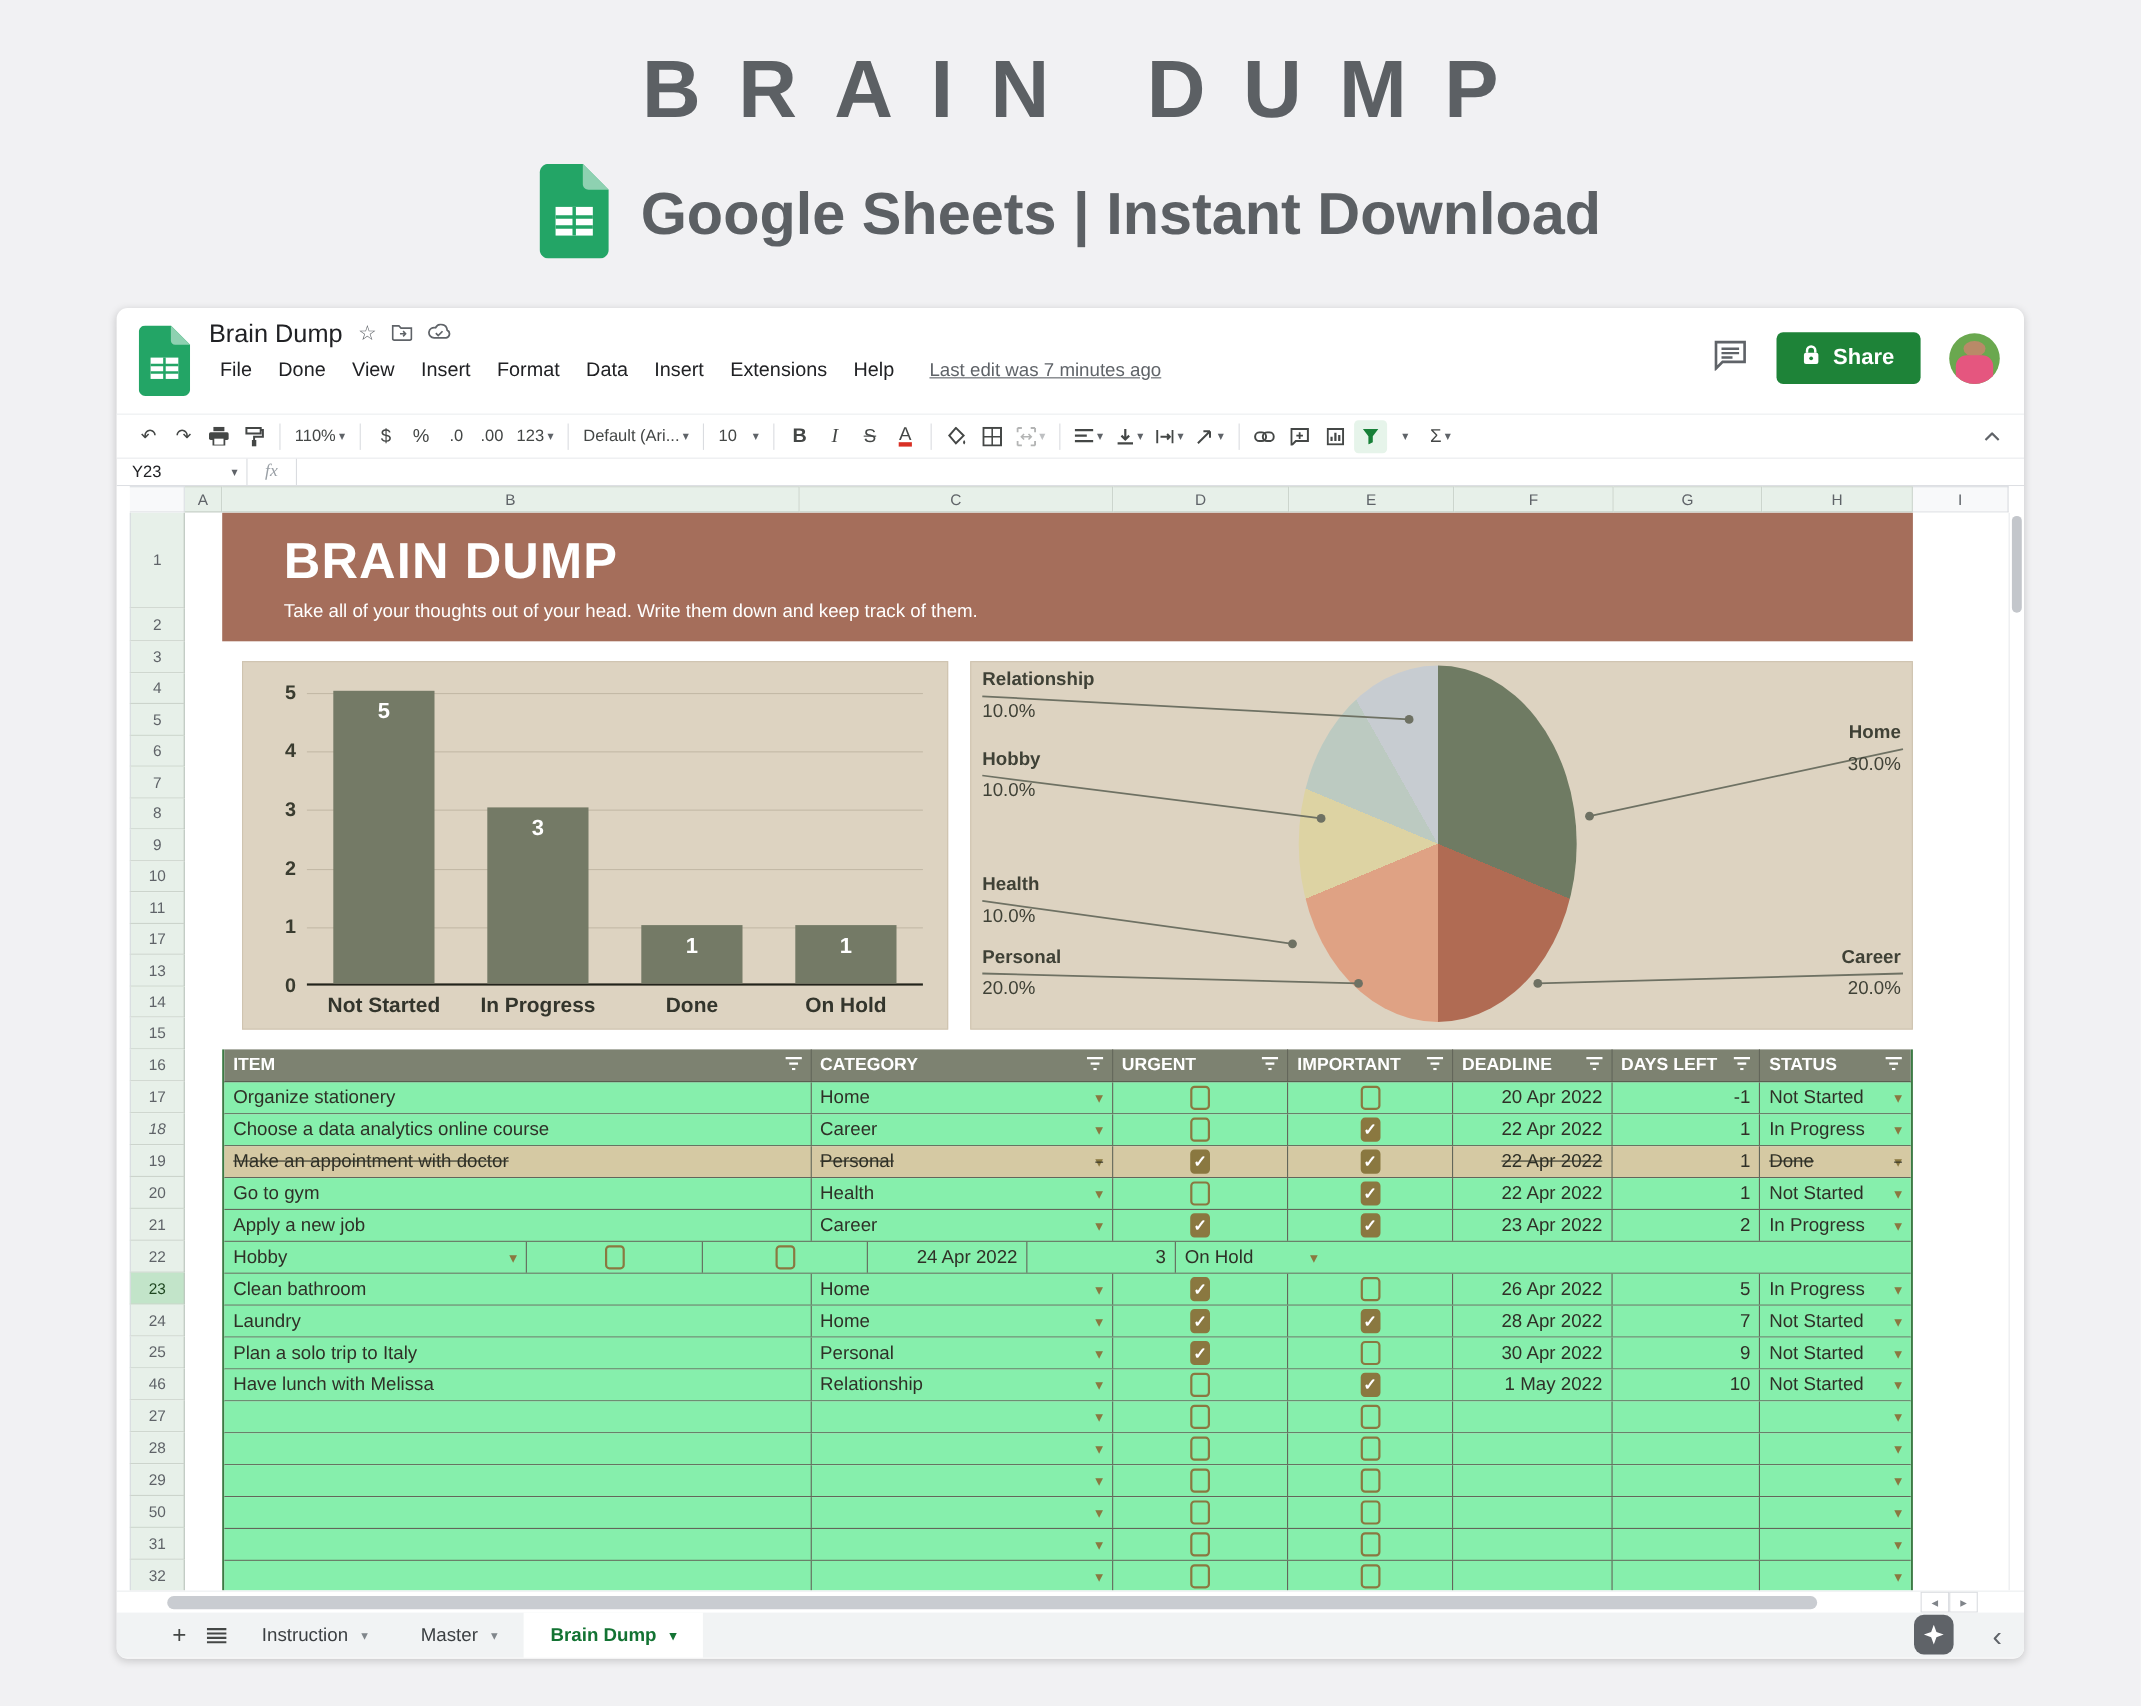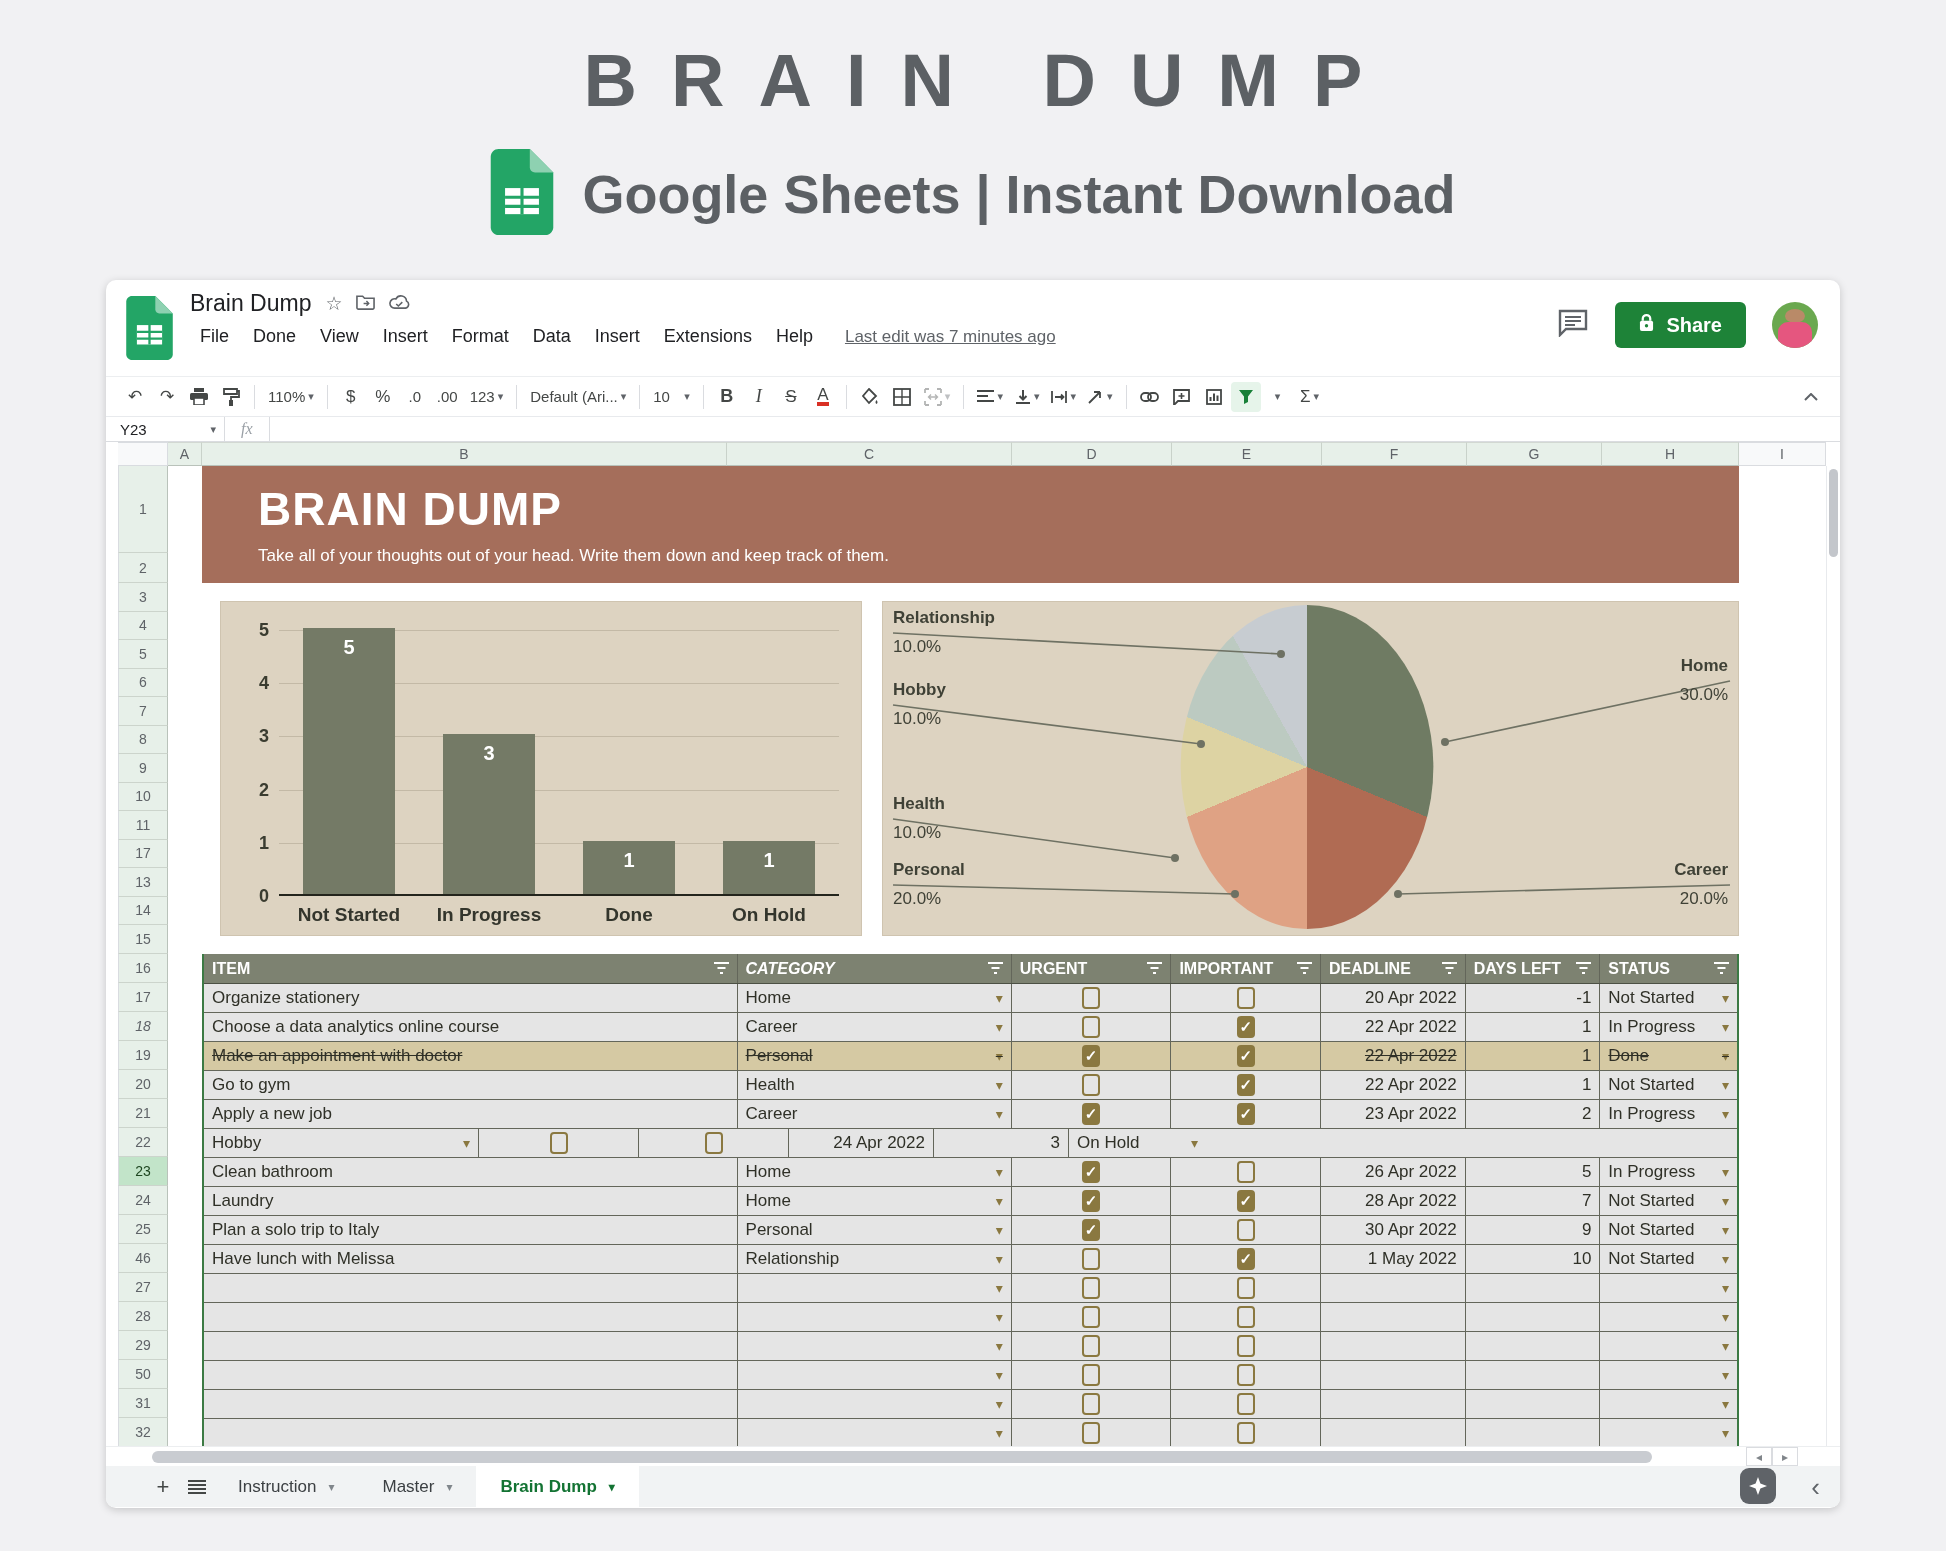--- a/index.html
+++ b/index.html
@@ -481,7 +481,7 @@
                 <path d="M0 1 h15 M3.5 6 h8 M6 11 h3" stroke="#fff" stroke-width="2"></path>
               </svg></span>
           </div>
-          <div class="tcell" style="width: 275px; font-style: italic;">
+          <div class="tcell" style="width: 275px;">
             <span>CATEGORY</span>
             <span><svg width="15" height="12" viewBox="0 0 15 12">
                 <path d="M0 1 h15 M3.5 6 h8 M6 11 h3" stroke="#fff" stroke-width="2"></path>

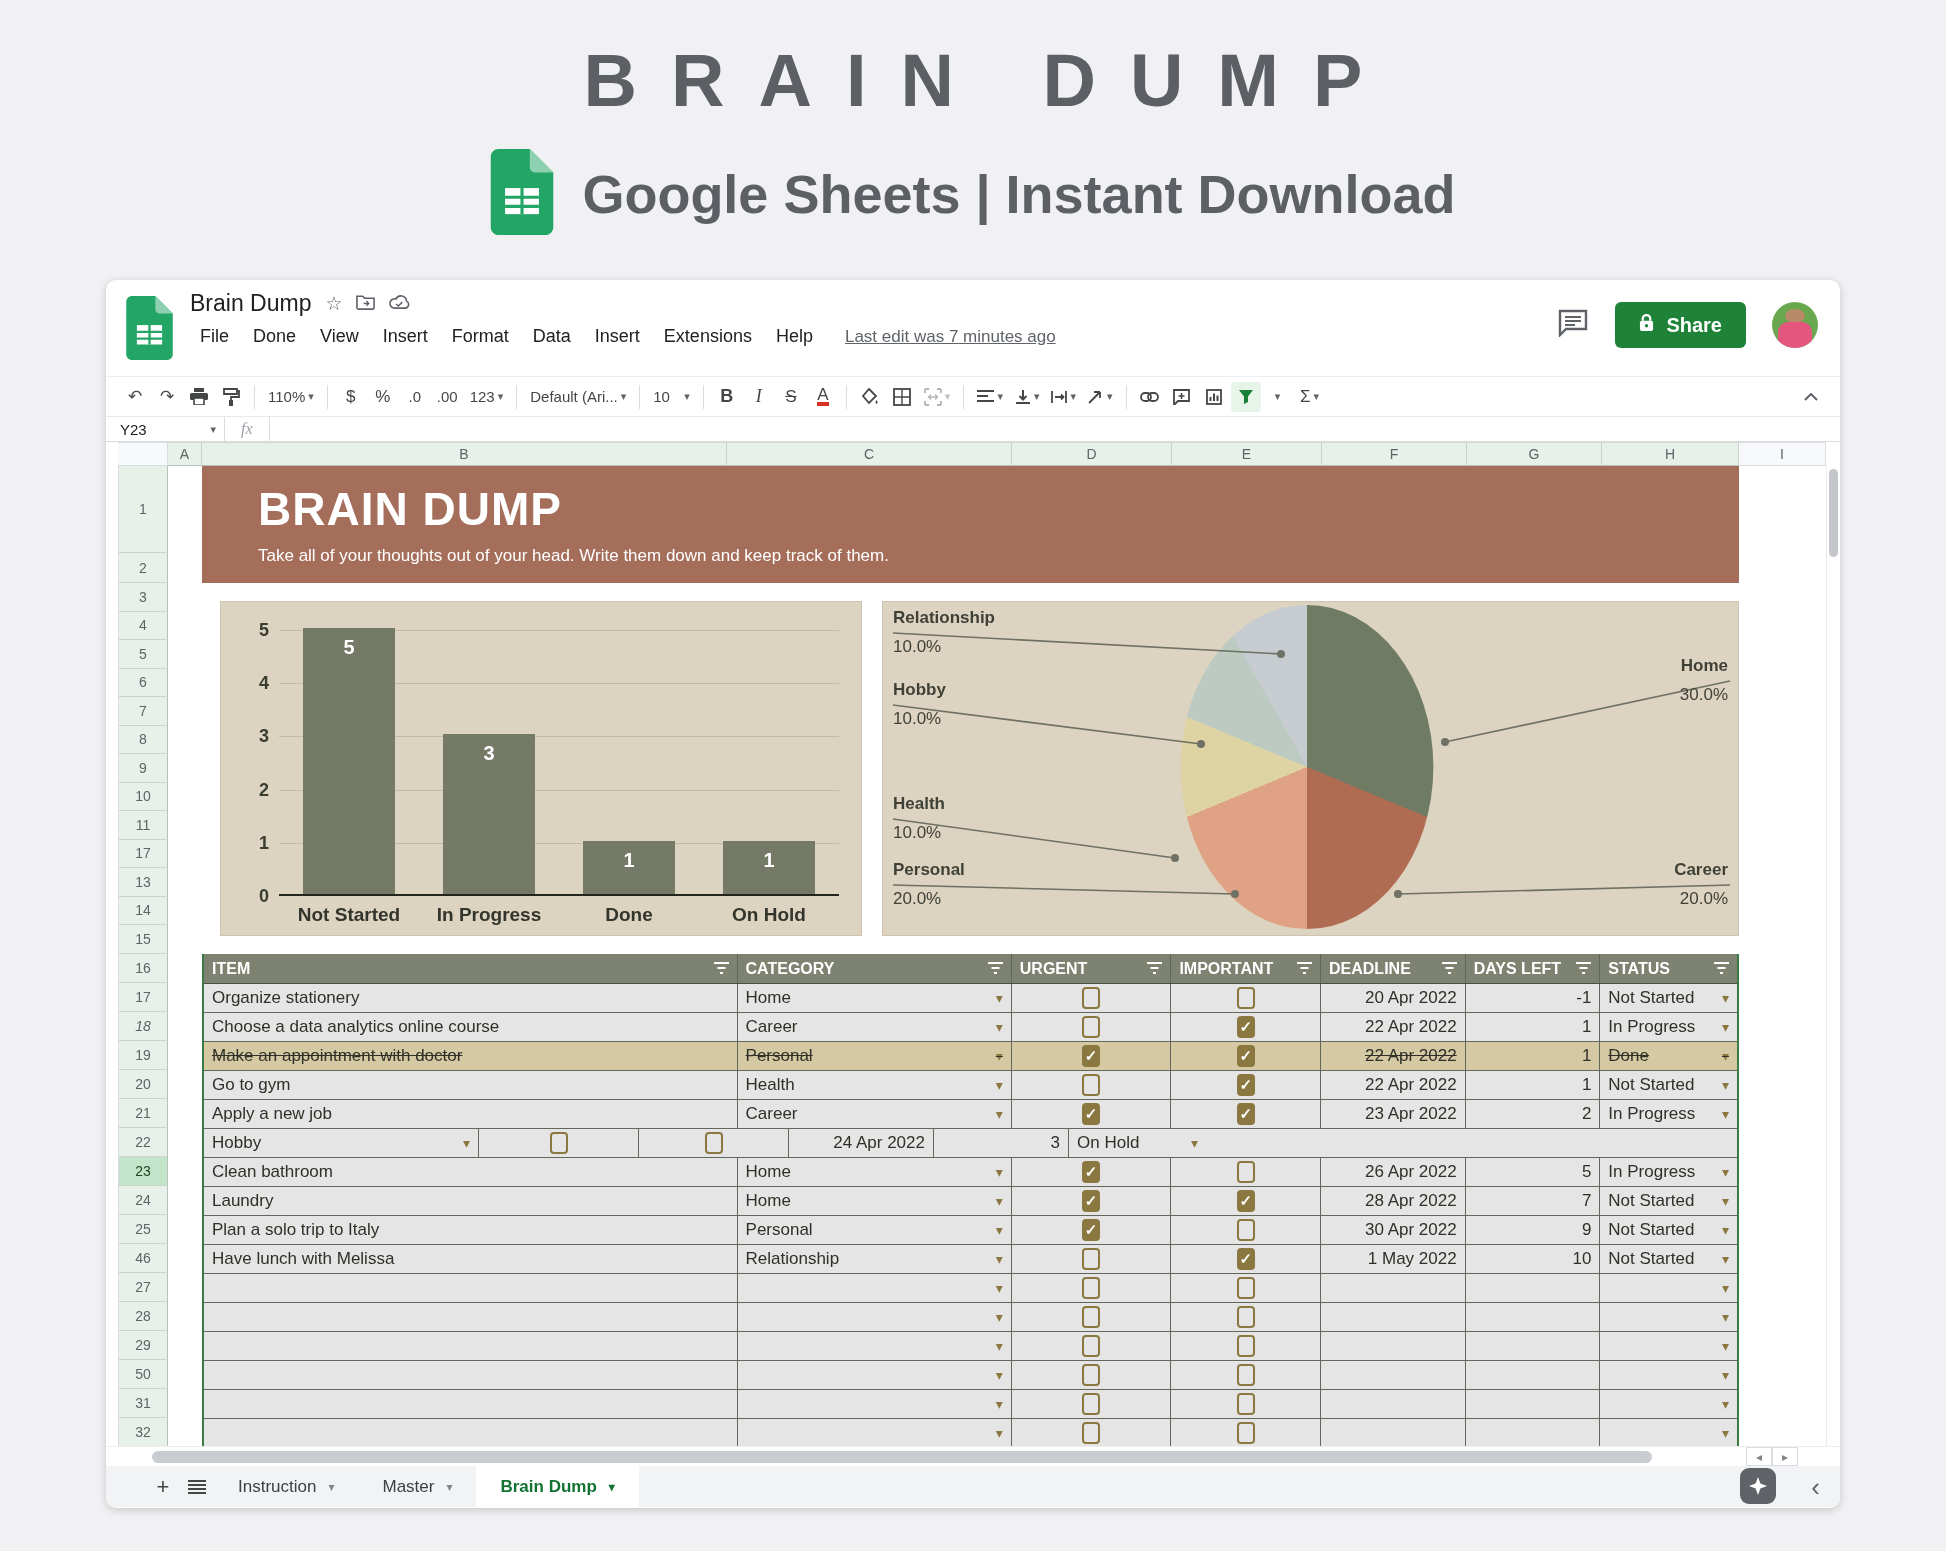--- a/index.html
+++ b/index.html
@@ -94,7 +94,7 @@
 
   
   .ttable { position:absolute; left:96px; top:488px; width:1537px; border:2px solid #3c7a44; border-top:none; }
-  .trow { display:flex; height:29px; background:#e5e5e5; border-bottom:1px solid #63665a; }
+  .trow { display:flex; height:29px; background:#86efac; border-bottom:1px solid #63665a; }
   .trow.head { height:30px; background:#7d8271; border-bottom:1px solid #4c5044; }
   .trow.done { background:#d5c9a3; }
   .tcell { border-right:1px solid #63665a; display:flex; align-items:center; font-size:17px; color:#2f3027; overflow:hidden; white-space:nowrap; padding:0 8px; }

